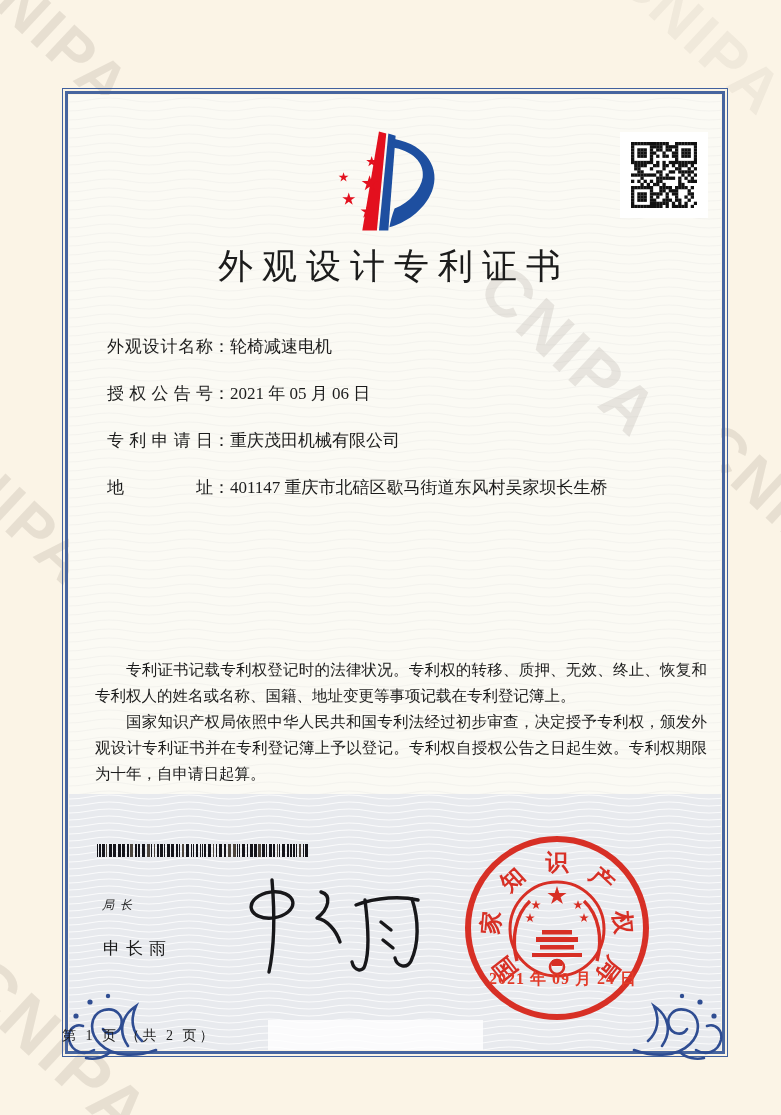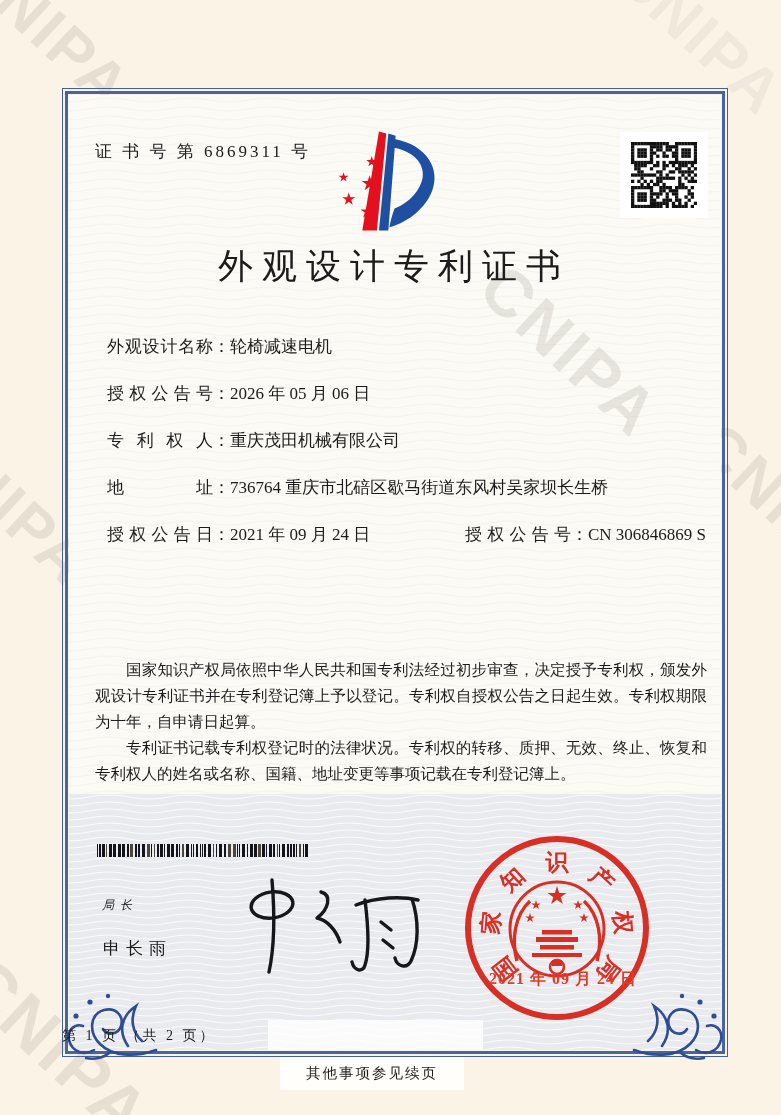--- a/index.html
+++ b/index.html
@@ -281,7 +281,6 @@
     </g>
   </svg>
 
-  <div class="cert-no">证 书 号 第 6869311 号</div>
 
   <svg class="logo" width="125" height="110" viewBox="0 0 120 105">
     <defs>

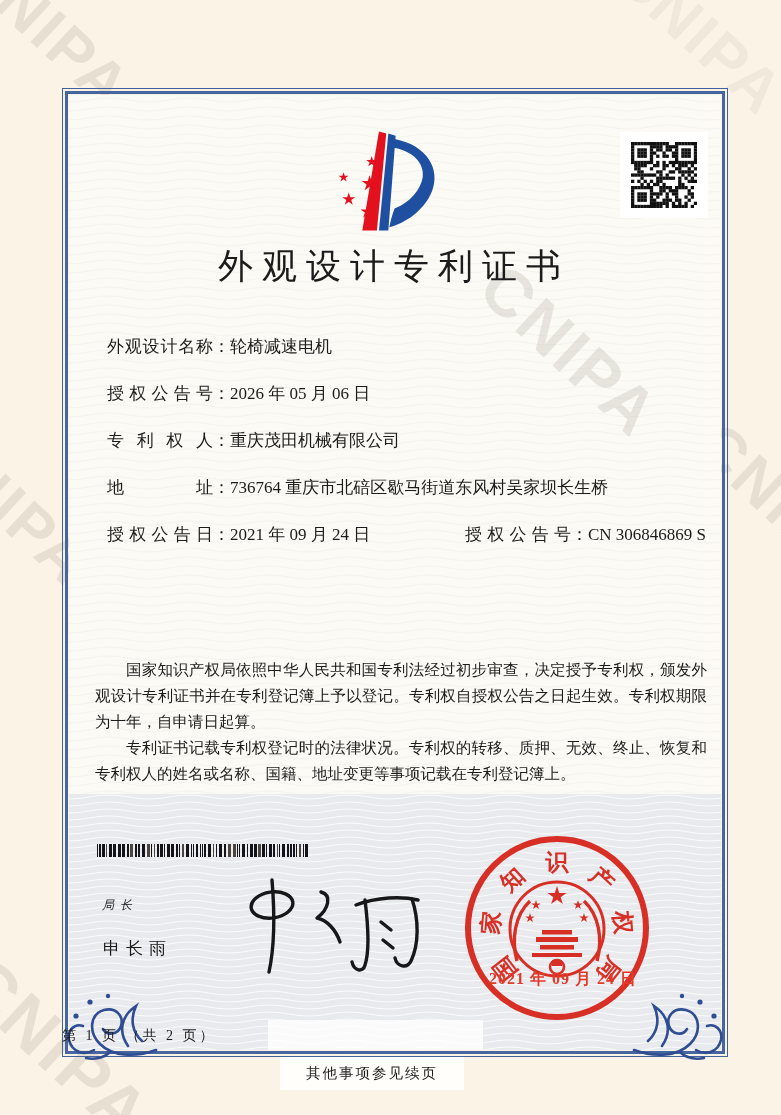--- a/index.html
+++ b/index.html
@@ -561,7 +561,7 @@
       <span class="flabel">外观设计名称</span><span>：</span><span class="fval">轮椅减速电机</span>
     </div>
     <div class="frow">
-      <span class="flabel">授权公告号</span><span>：</span><span class="fval">2026 年 05 月 06 日</span>
+      <span class="flabel">授权公告号</span><span>：</span><span class="fval">2021 年 05 月 06 日</span>
     </div>
     <div class="frow">
       <span class="flabel">专利权人</span><span>：</span><span class="fval">重庆茂田机械有限公司</span>

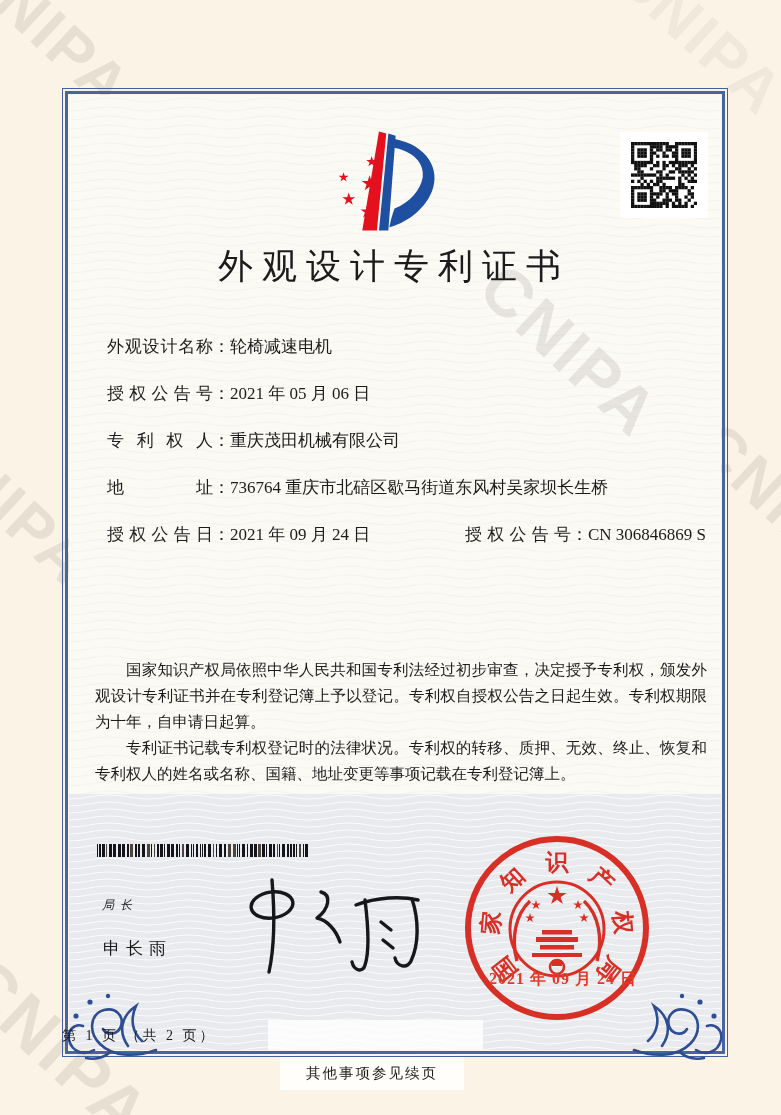--- a/index.html
+++ b/index.html
@@ -564,7 +564,7 @@
       <span class="flabel">授权公告号</span><span>：</span><span class="fval">2021 年 05 月 06 日</span>
     </div>
     <div class="frow">
-      <span class="flabel">专利权人</span><span>：</span><span class="fval">重庆茂田机械有限公司</span>
+      <span class="flabel">专利申请日</span><span>：</span><span class="fval">重庆茂田机械有限公司</span>
     </div>
     <div class="frow">
       <span class="flabel">地址</span><span>：</span><span class="fval">736764 重庆市北碚区歇马街道东风村吴家坝长生桥</span>

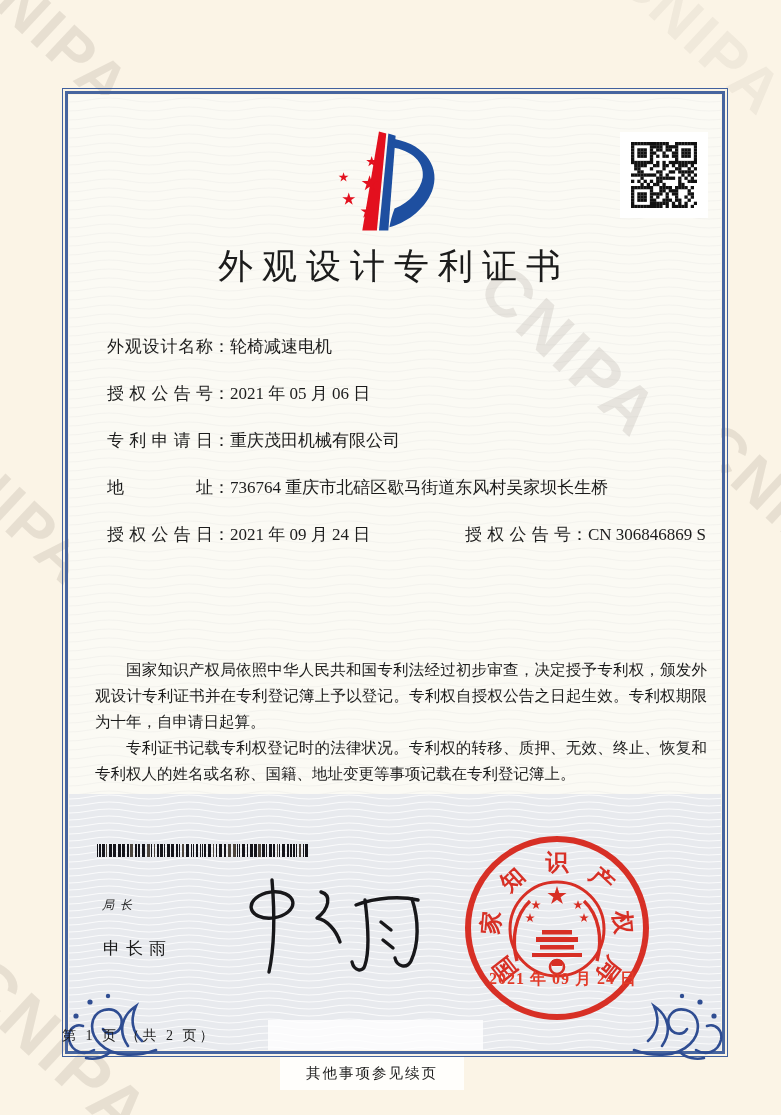--- a/index.html
+++ b/index.html
@@ -567,7 +567,7 @@
       <span class="flabel">专利申请日</span><span>：</span><span class="fval">重庆茂田机械有限公司</span>
     </div>
     <div class="frow">
-      <span class="flabel">地址</span><span>：</span><span class="fval">736764 重庆市北碚区歇马街道东风村吴家坝长生桥</span>
+      <span class="flabel">地址</span><span>：</span><span class="fval">401147 重庆市北碚区歇马街道东风村吴家坝长生桥</span>
     </div>
     <div class="frow">
       <span class="fpair first">

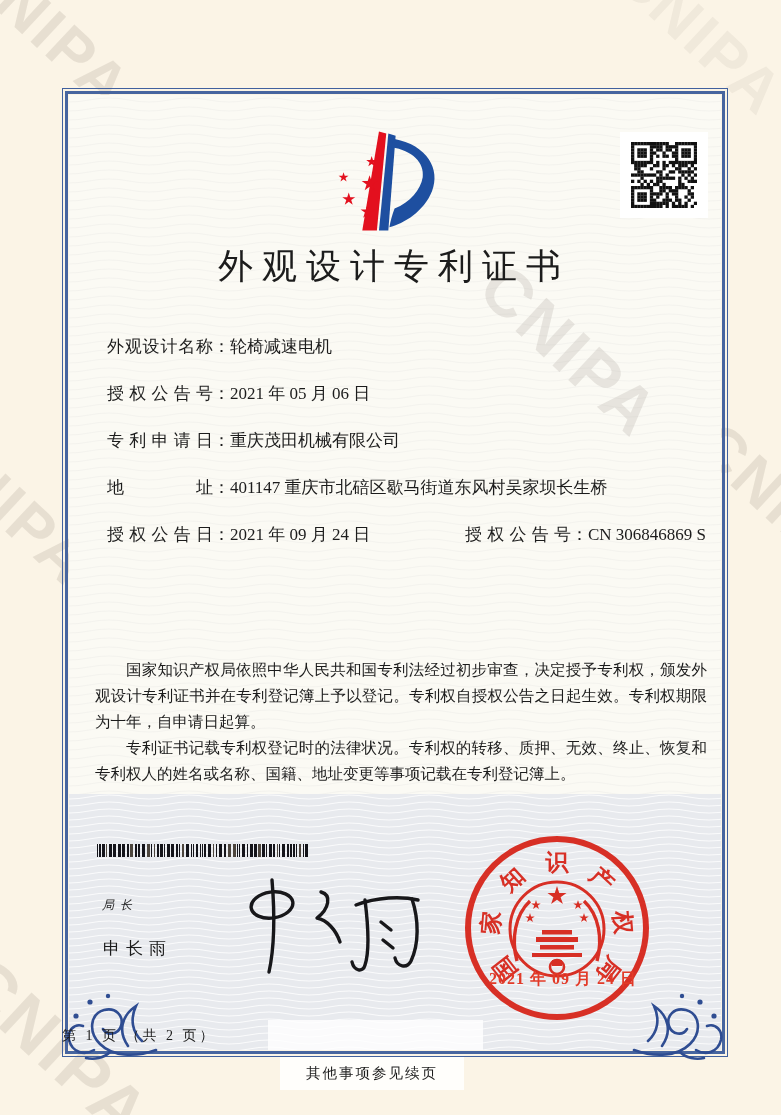--- a/index.html
+++ b/index.html
@@ -569,13 +569,6 @@
     <div class="frow">
       <span class="flabel">地址</span><span>：</span><span class="fval">401147 重庆市北碚区歇马街道东风村吴家坝长生桥</span>
     </div>
-    <div class="frow">
-      <span class="fpair first">
-        <span class="flabel">授权公告日</span><span>：</span><span class="fval">2021 年 09 月 24 日</span>
-      </span><span class="fpair">
-        <span class="flabel">授权公告号</span><span>：</span><span class="fval">CN 306846869 S</span>
-      </span>
-    </div>
   </div>
 
   <div class="paras">

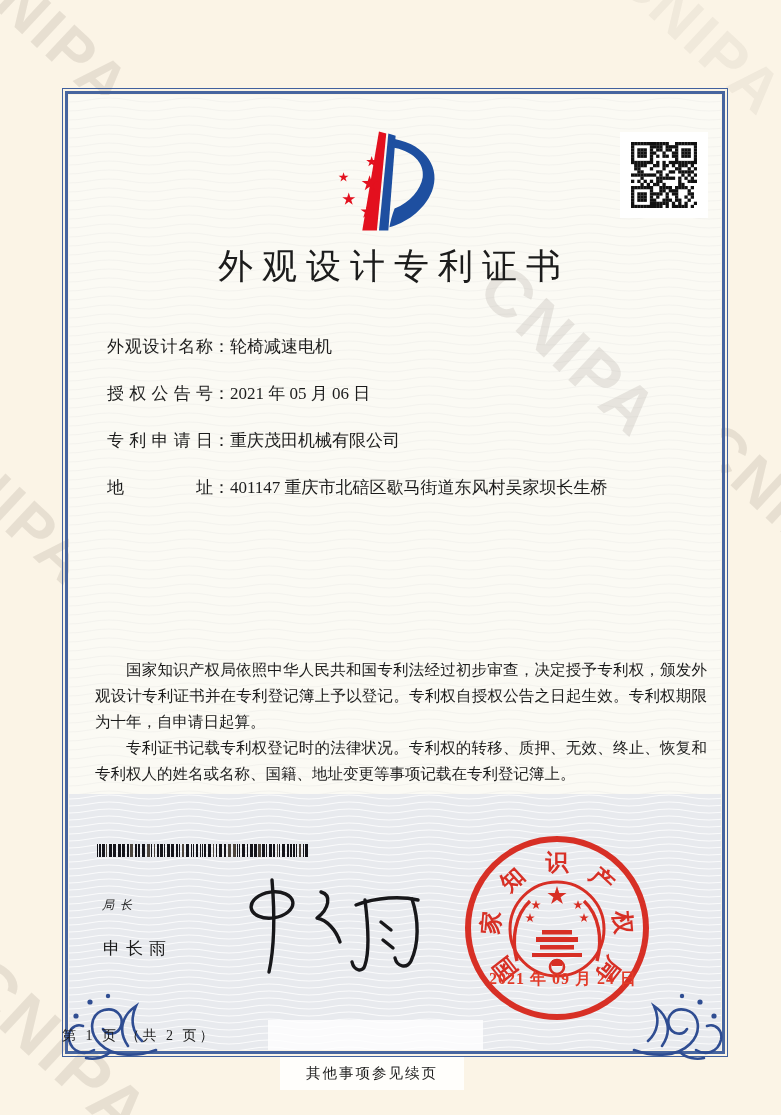--- a/index.html
+++ b/index.html
@@ -572,8 +572,8 @@
   </div>
 
   <div class="paras">
+    <p>专利证书记载专利权登记时的法律状况。专利权的转移、质押、无效、终止、恢复和专利权人的姓名或名称、国籍、地址变更等事项记载在专利登记簿上。</p>
     <p>国家知识产权局依照中华人民共和国专利法经过初步审查，决定授予专利权，颁发外观设计专利证书并在专利登记簿上予以登记。专利权自授权公告之日起生效。专利权期限为十年，自申请日起算。</p>
-    <p>专利证书记载专利权登记时的法律状况。专利权的转移、质押、无效、终止、恢复和专利权人的姓名或名称、国籍、地址变更等事项记载在专利登记簿上。</p>
   </div>
 
   <svg class="barcode" id="barcode" width="215" height="15">

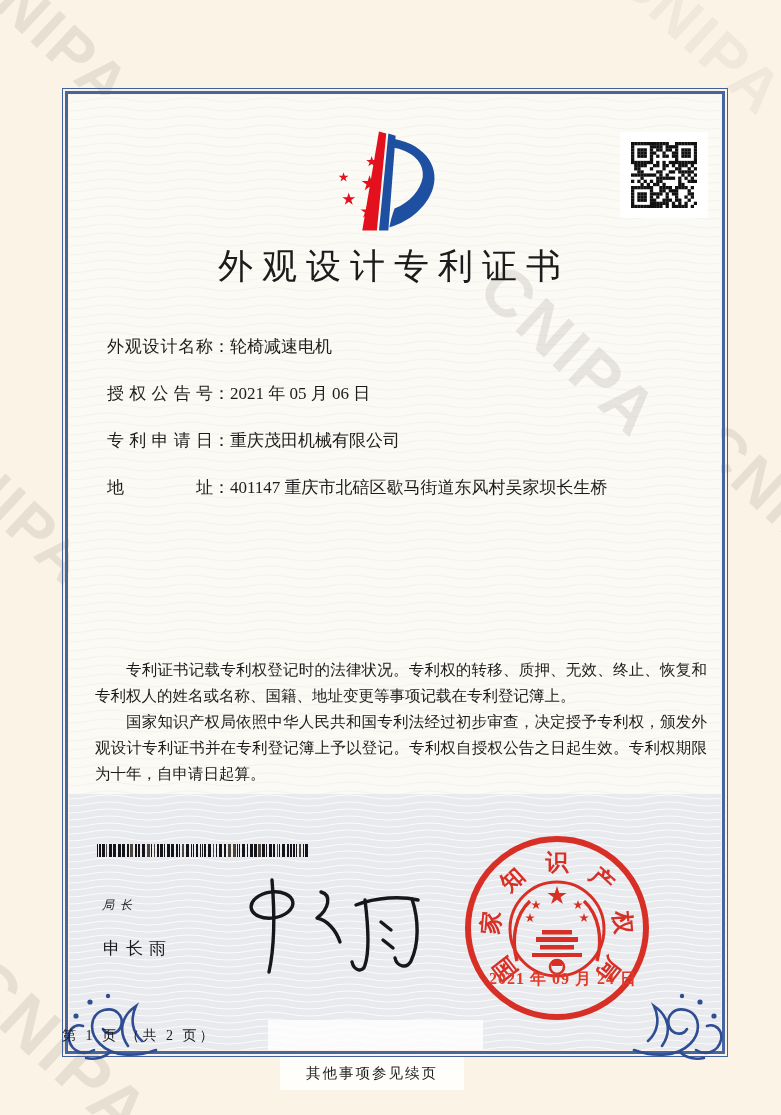--- a/index.html
+++ b/index.html
@@ -690,7 +690,6 @@
 
   <div class="page-info-back"></div>
   <div class="page-info">第 1 页 （共 2 页）</div>
-  <div class="continuation">其他事项参见续页</div>
 
 </div>
 

